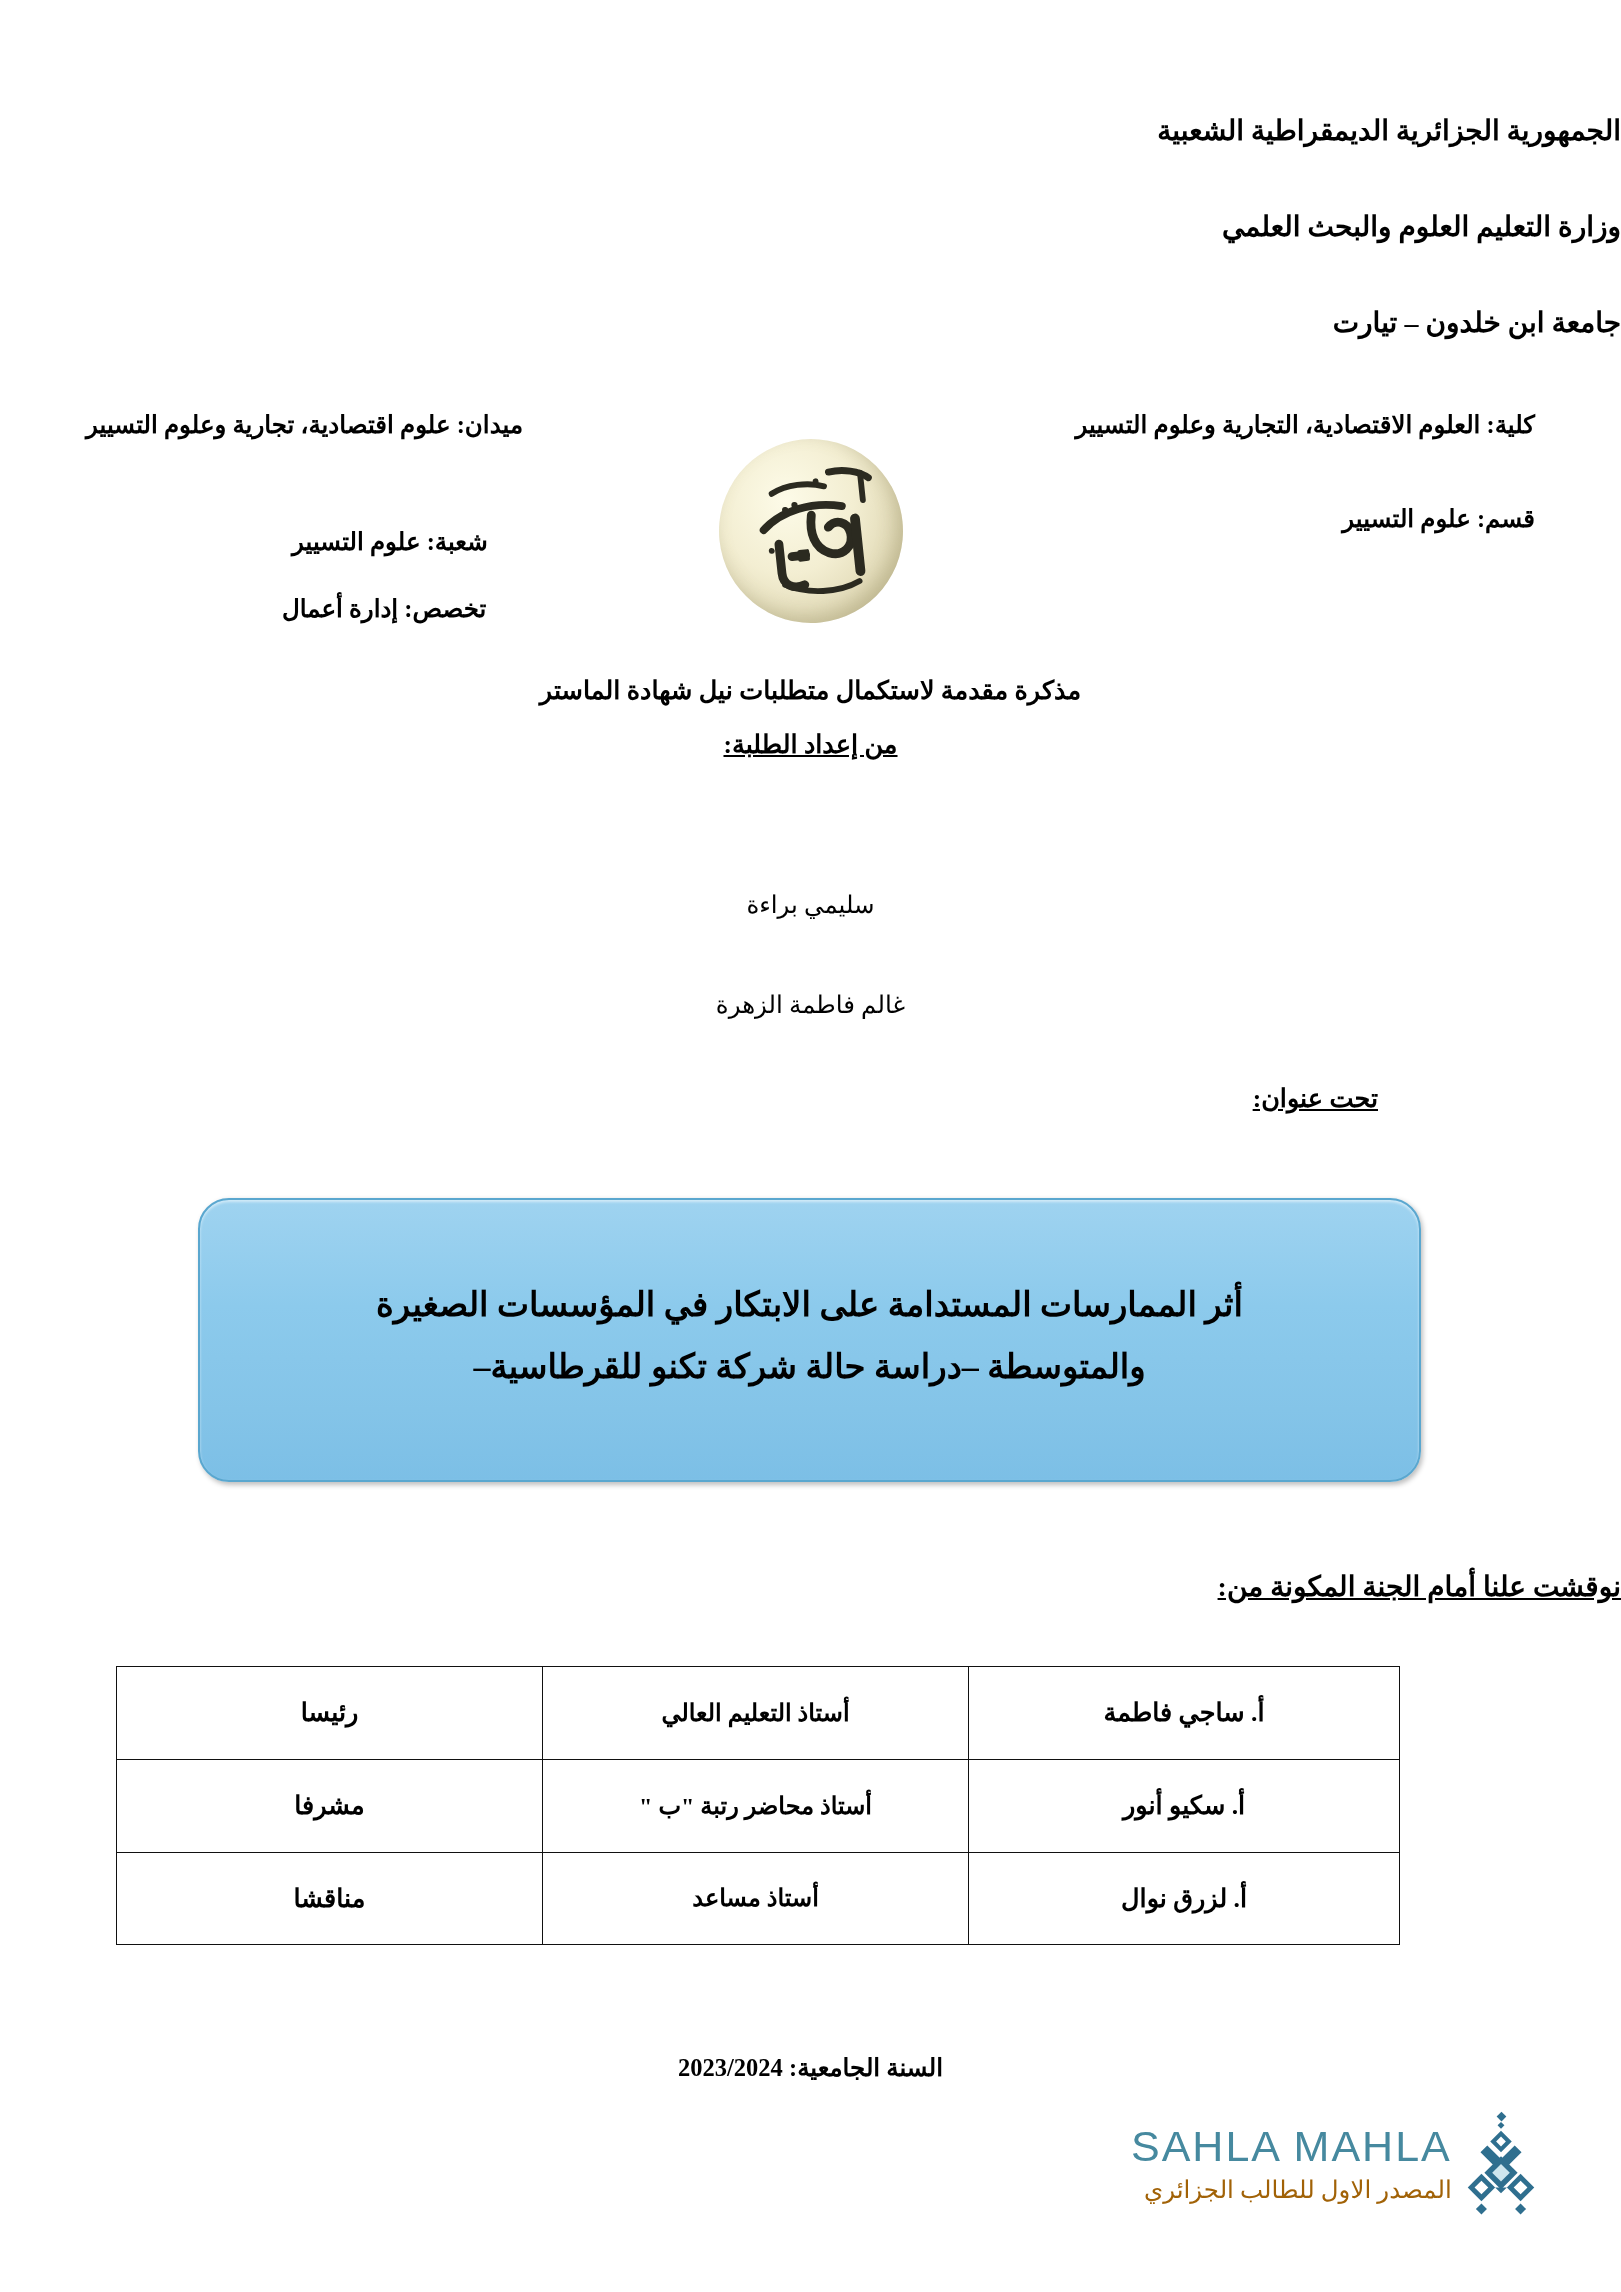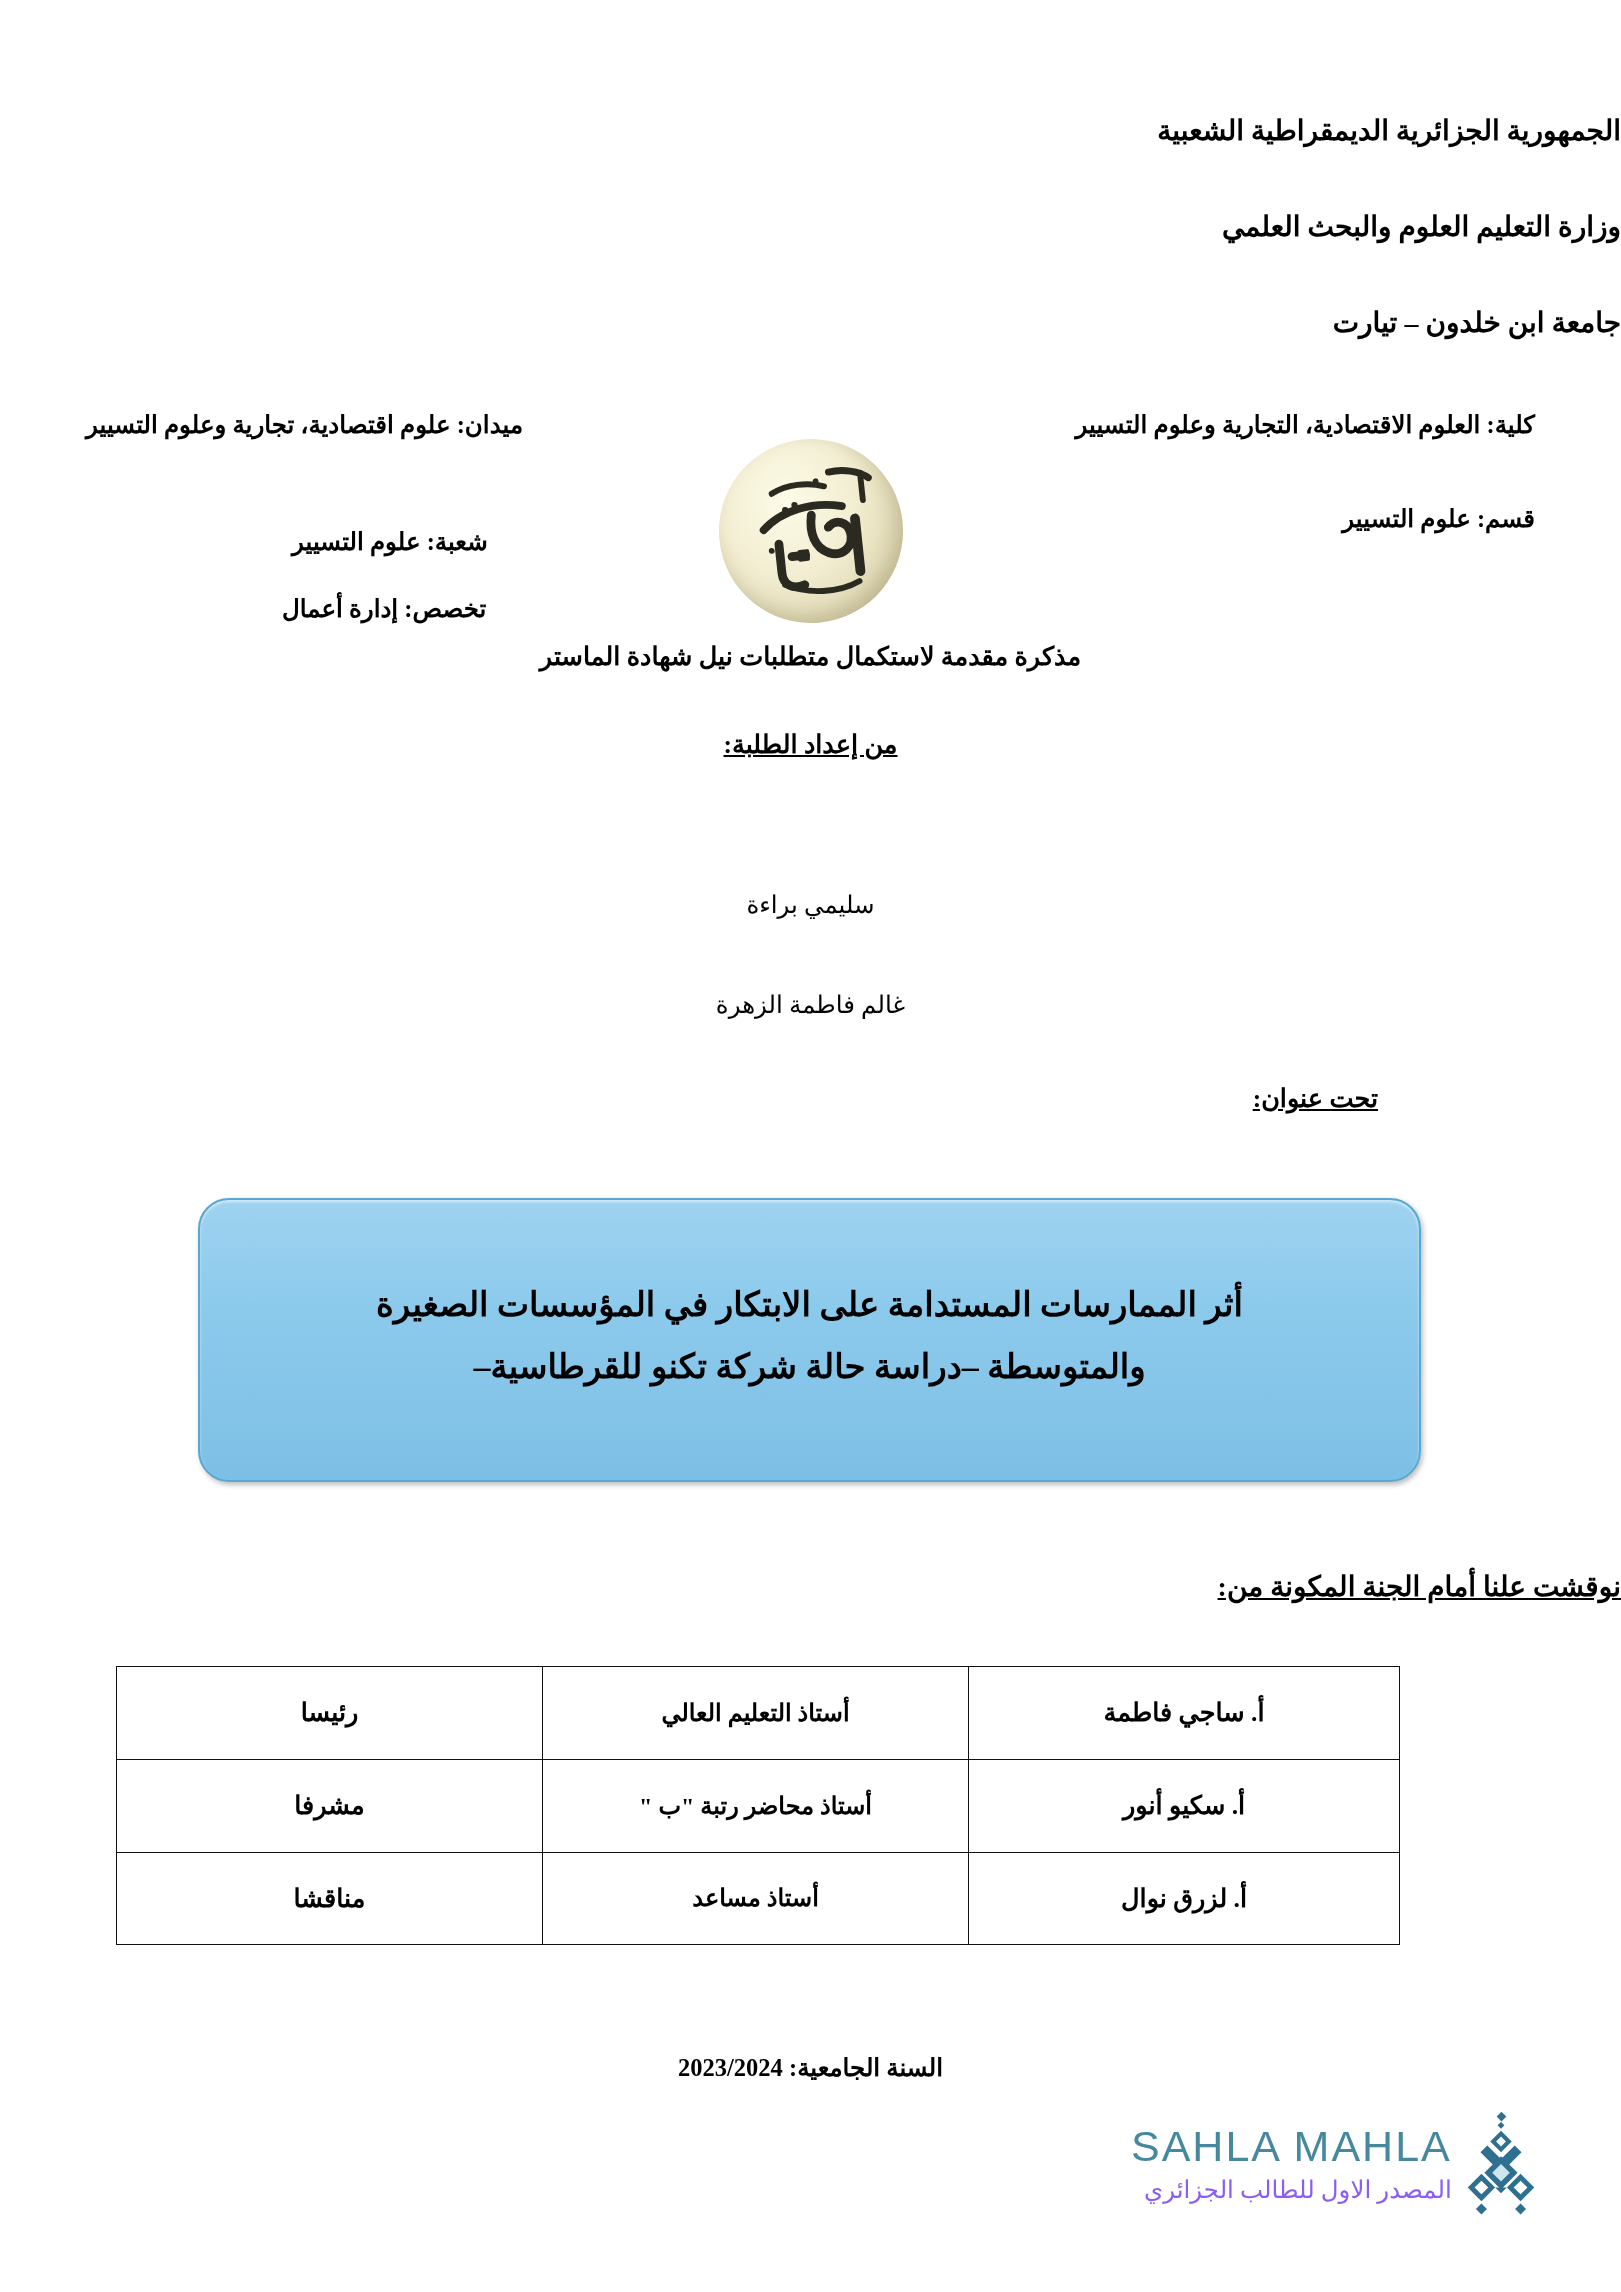--- a/index.html
+++ b/index.html
@@ -83,7 +83,7 @@
   
   .master-line {
     position: absolute;
-    top: 641px;
+    top: 675px;
     left: 0; right: 0;
     text-align: center;
     font-size: 25.5px;

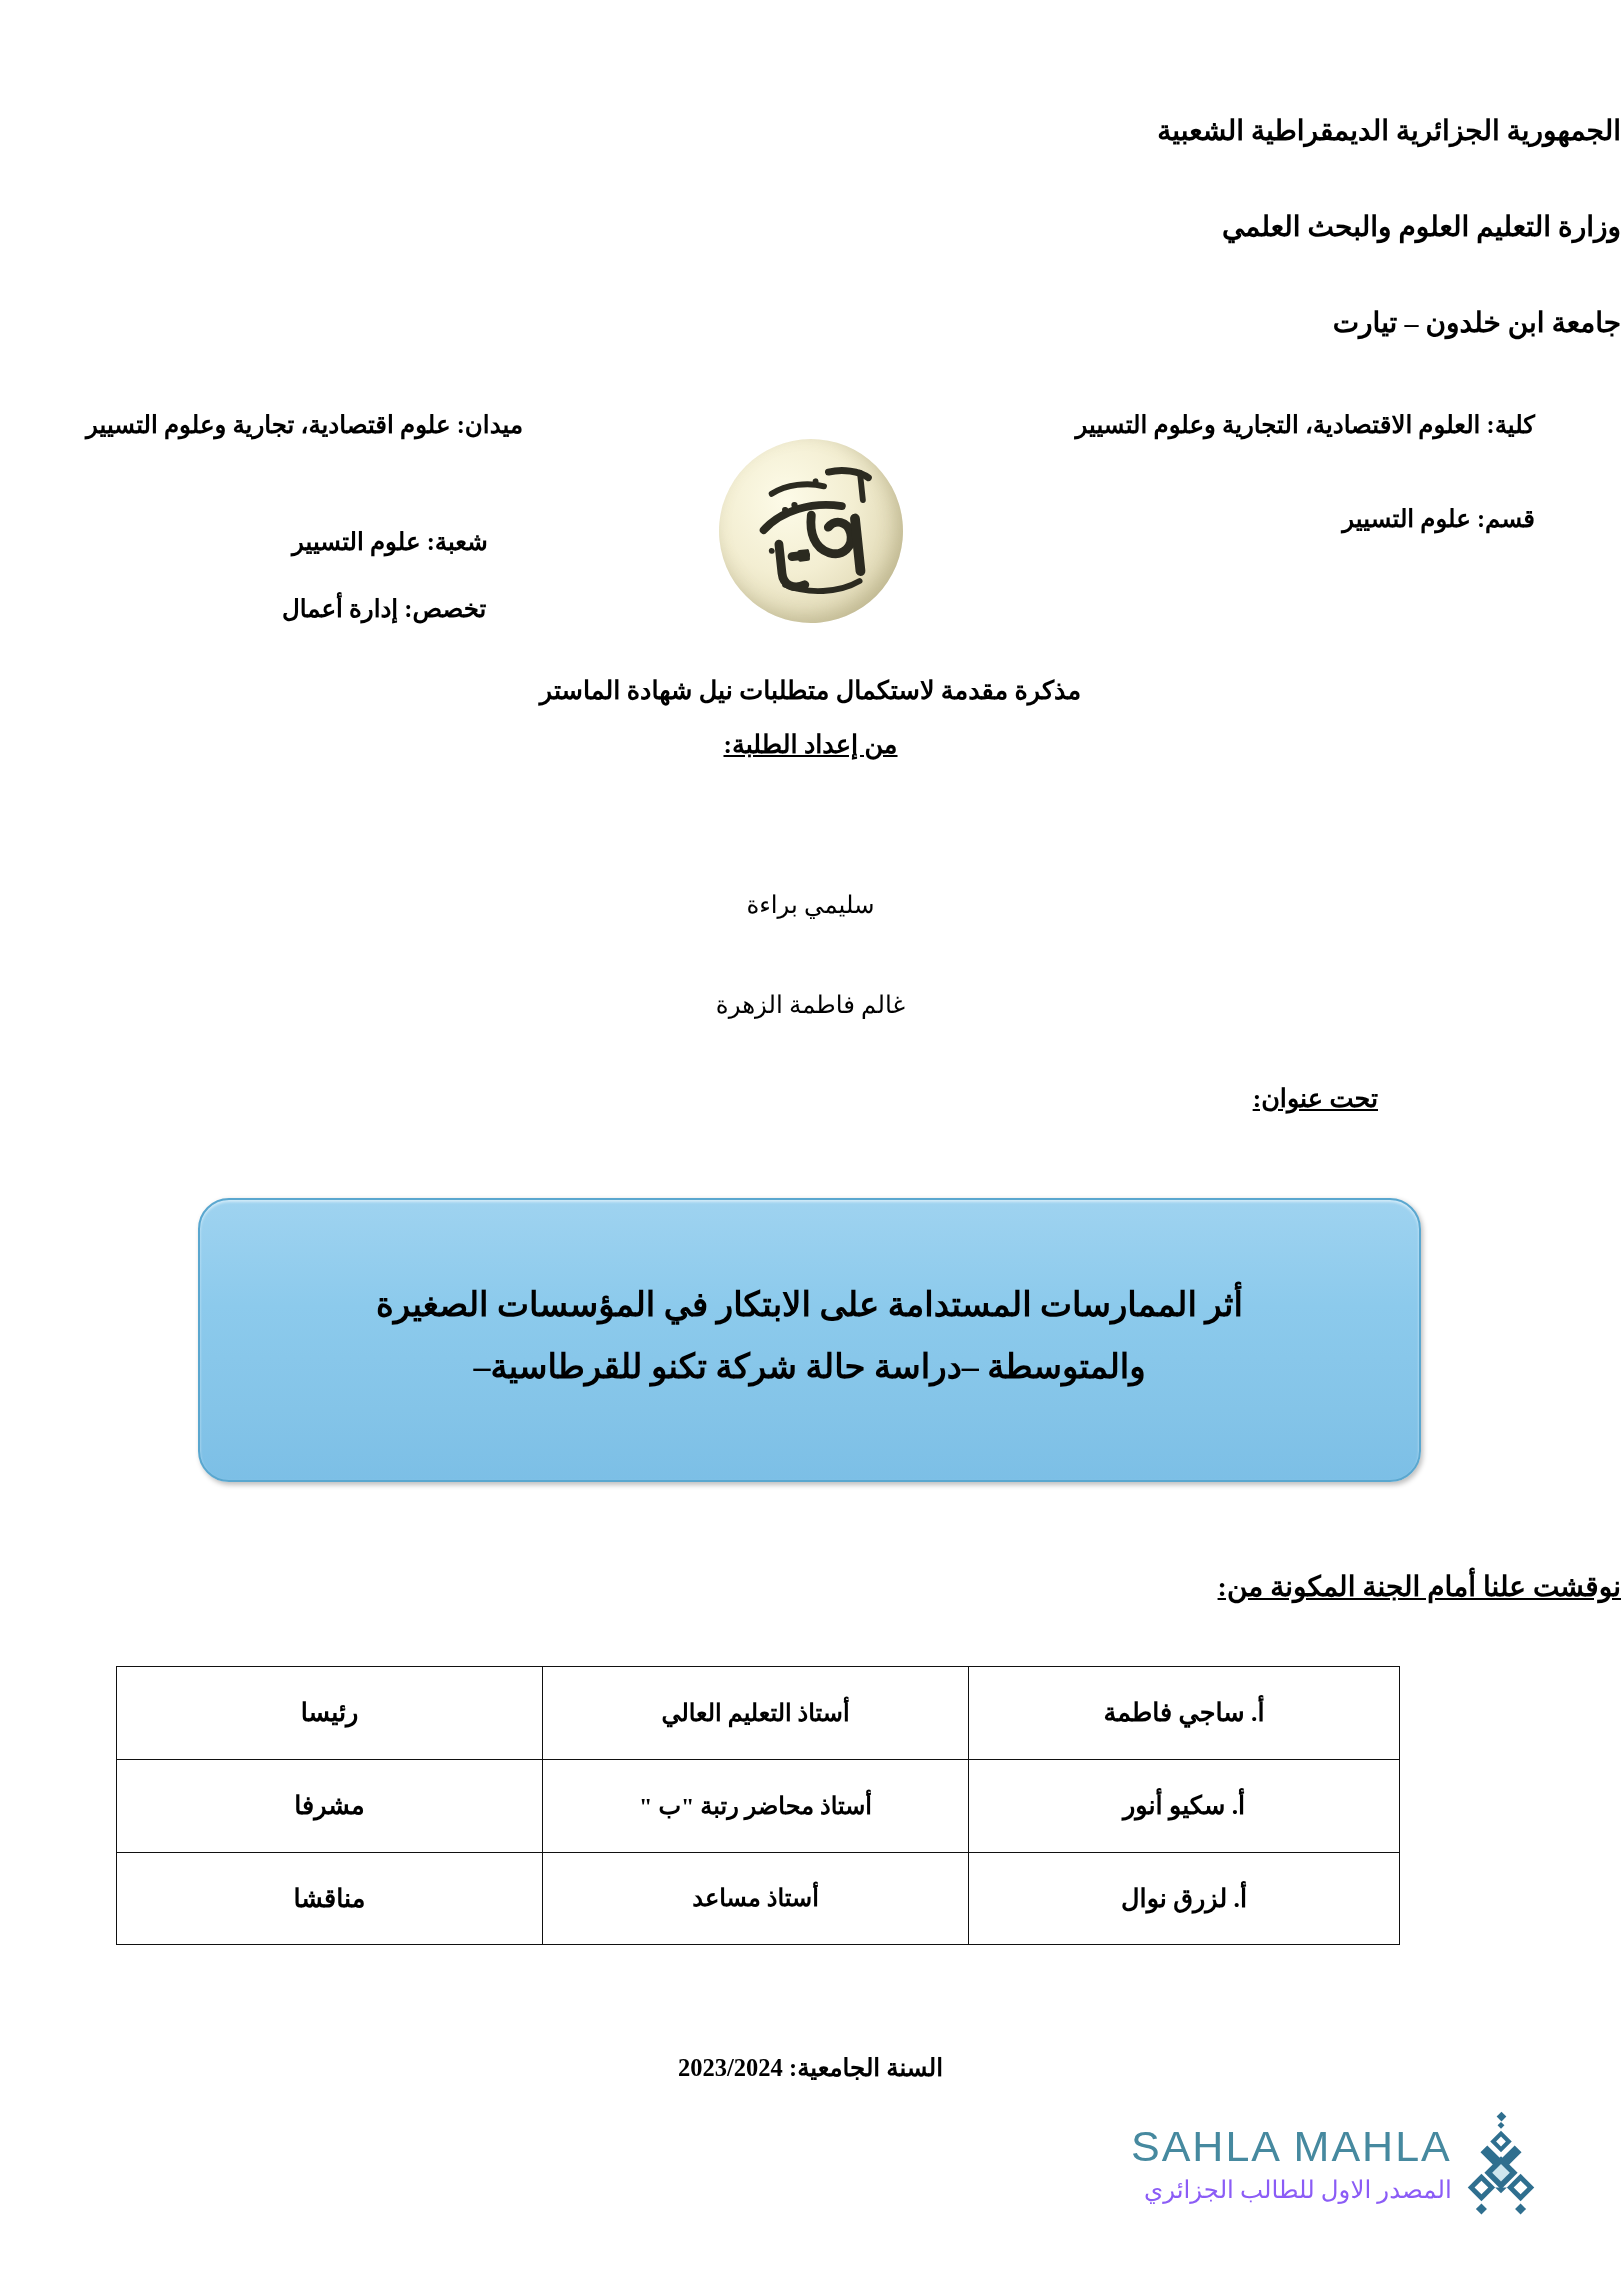--- a/index.html
+++ b/index.html
@@ -221,7 +221,7 @@
     font-family: "Liberation Serif", serif;
     direction: rtl;
     font-size: 24.5px;
-    color: #8b5cf6;
+    color: #a16207;
     line-height: 1;
     margin-top: 9.8px;
     white-space: nowrap;

